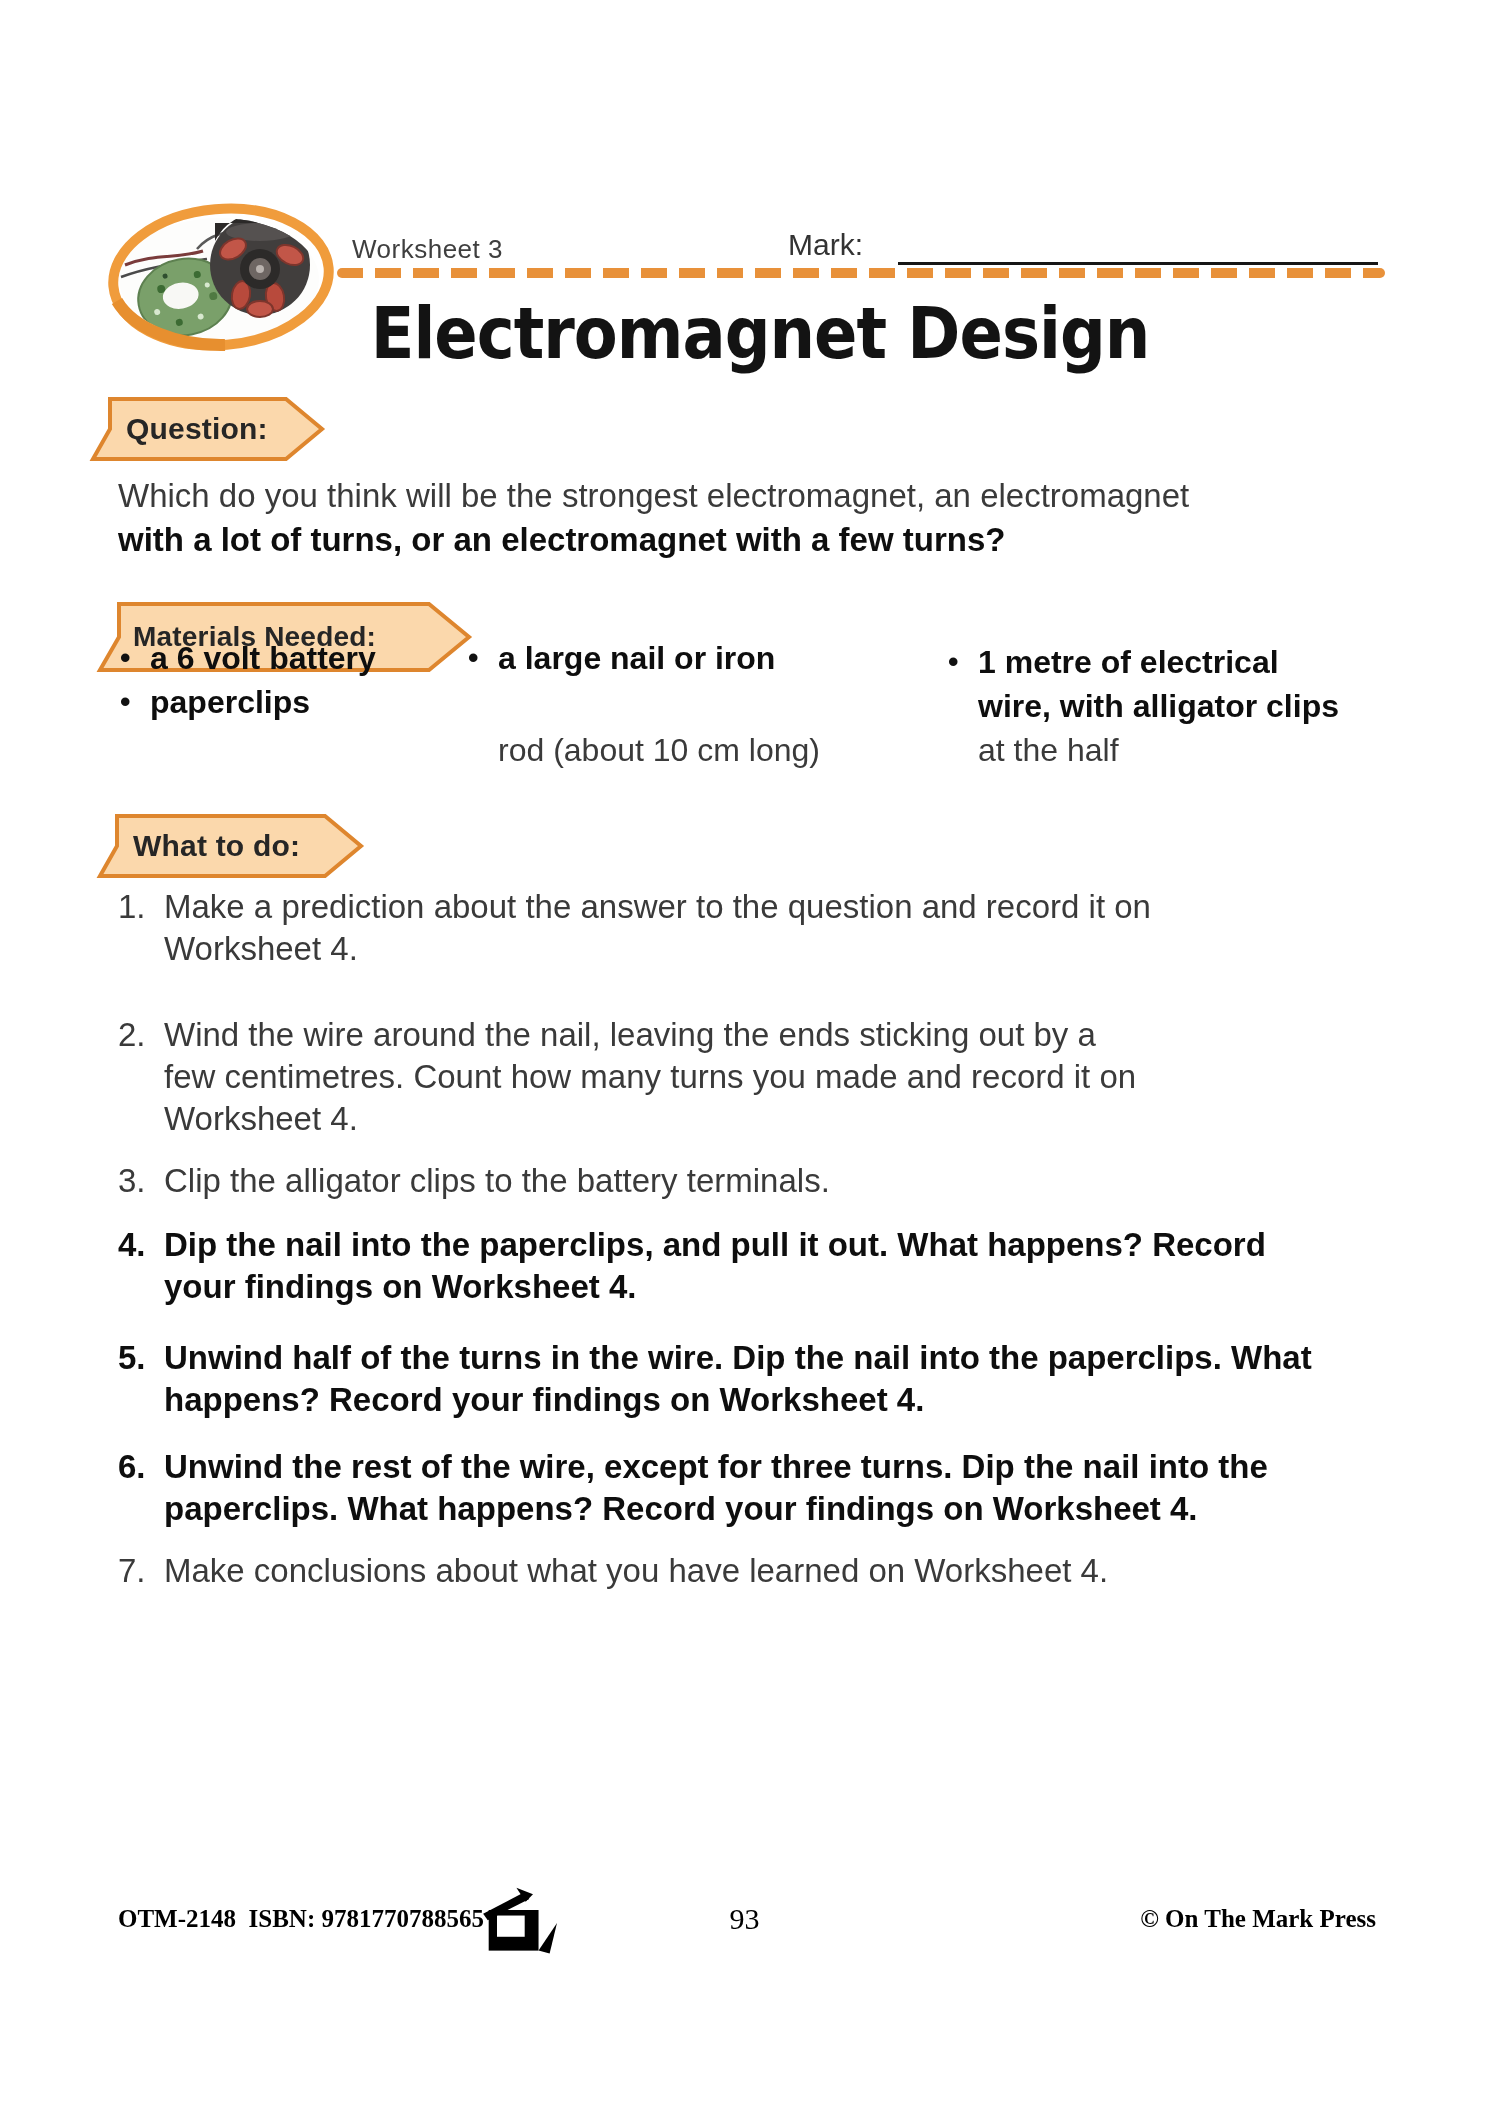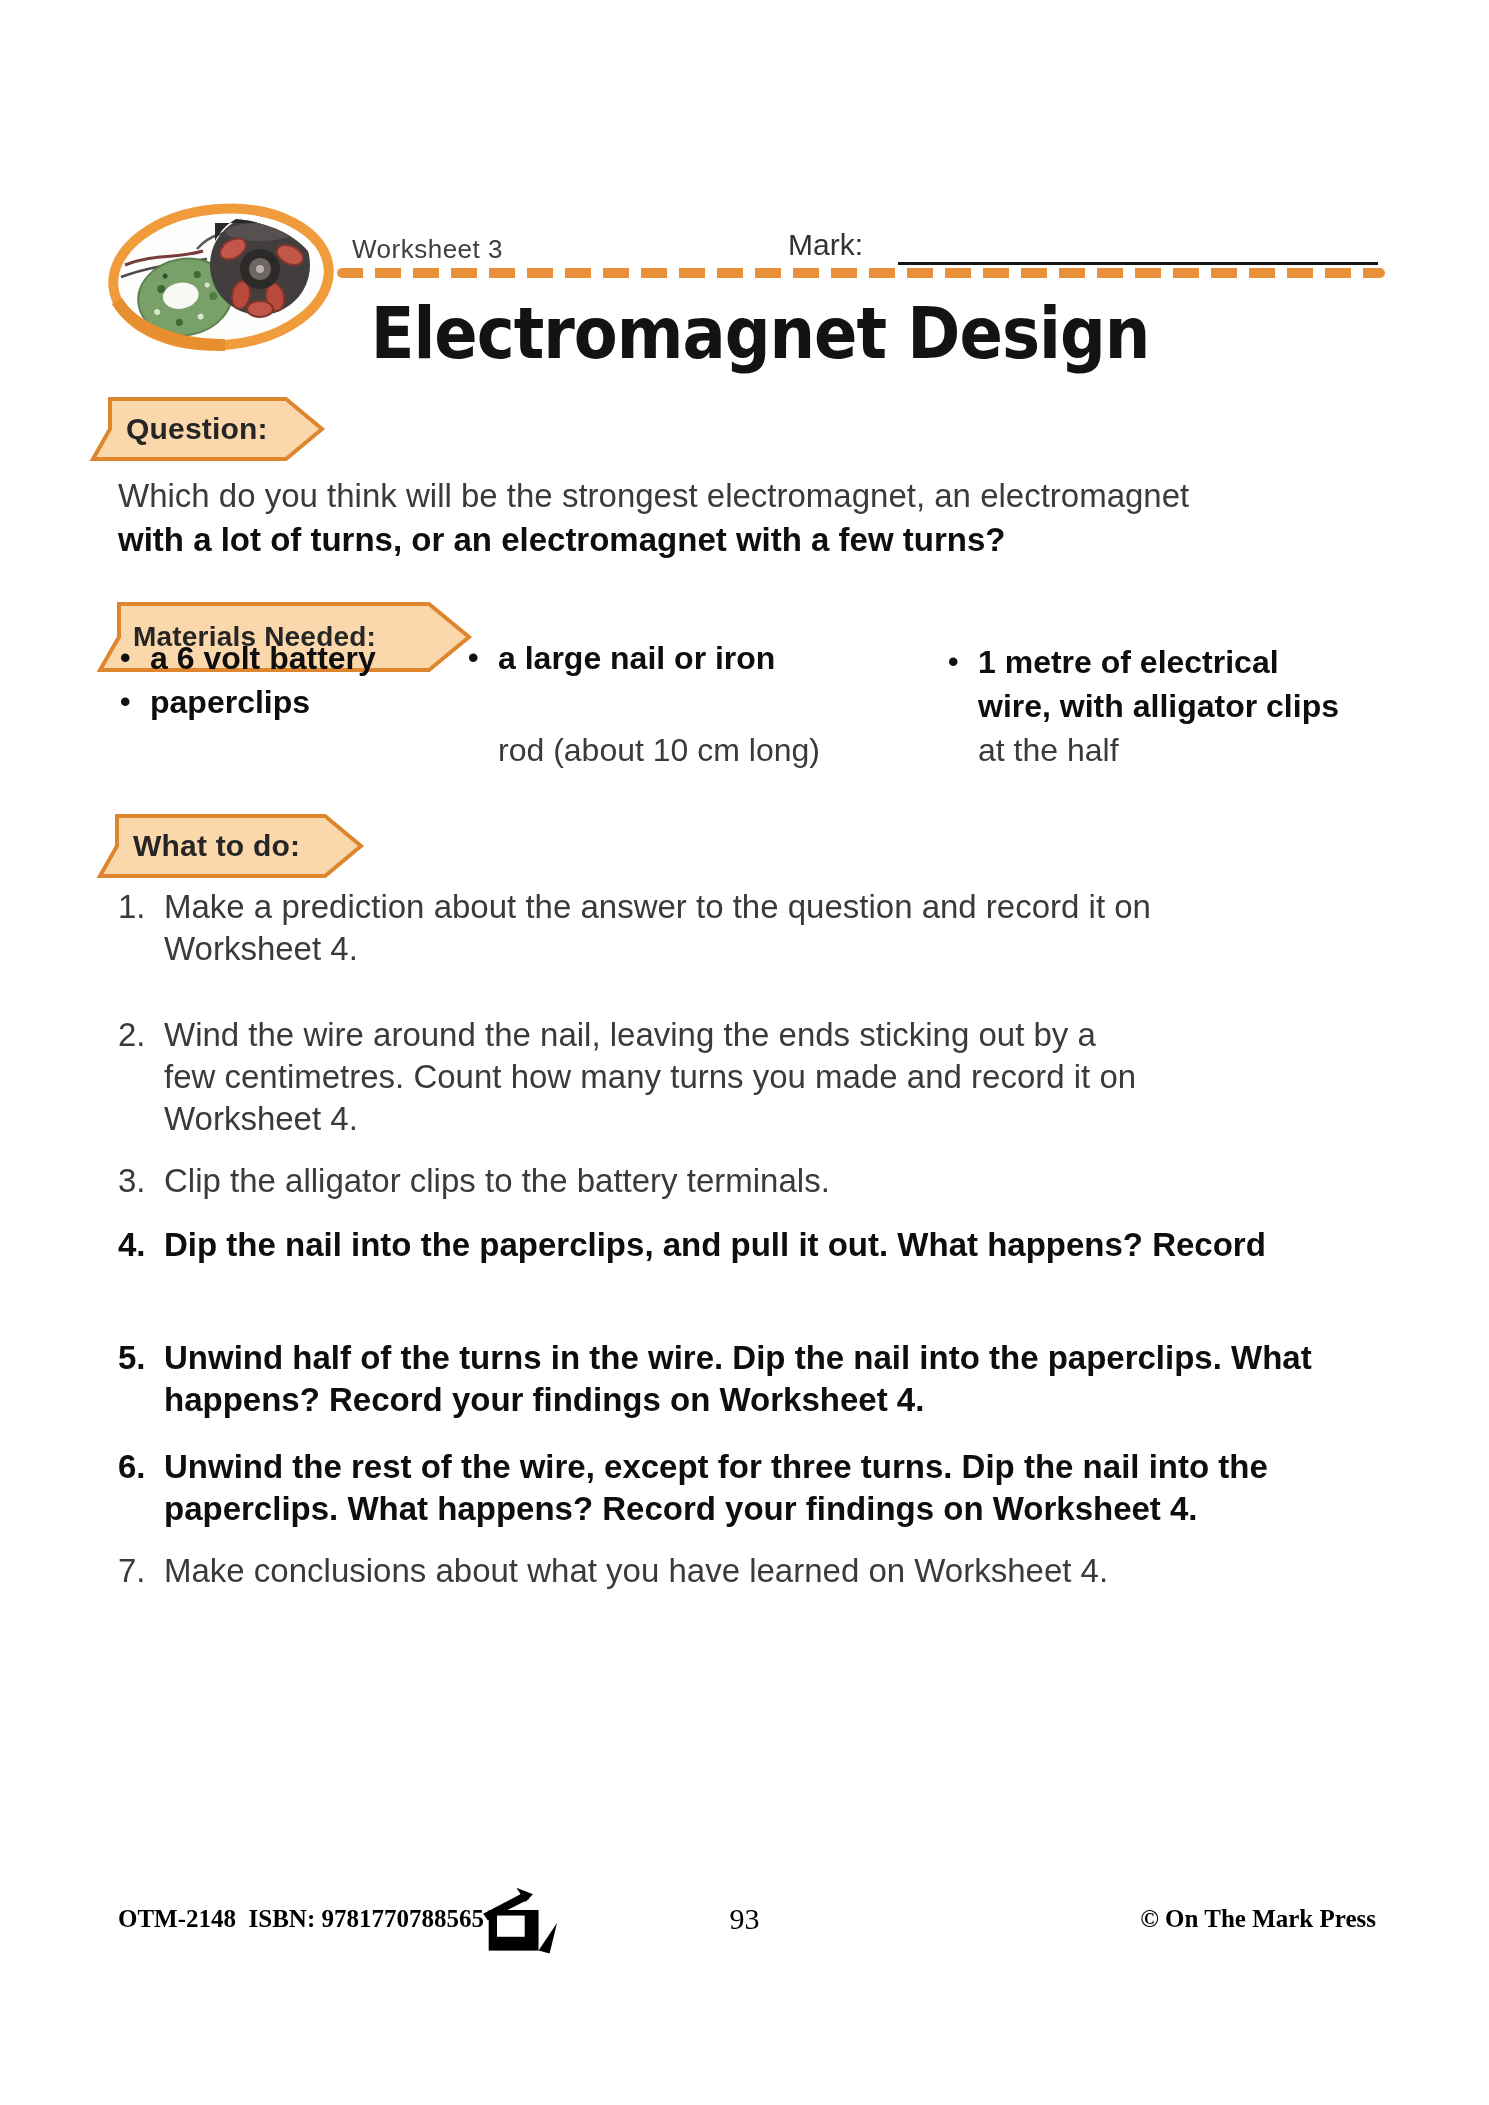--- a/index.html
+++ b/index.html
@@ -158,6 +158,7 @@
     <span class="num">4.</span>
     <div class="lines">
       <div>Dip the nail into the paperclips, and pull it out. What happens? Record</div>
+      <div>your findings on Worksheet 4.</div>
     </div>
   </div>
 

